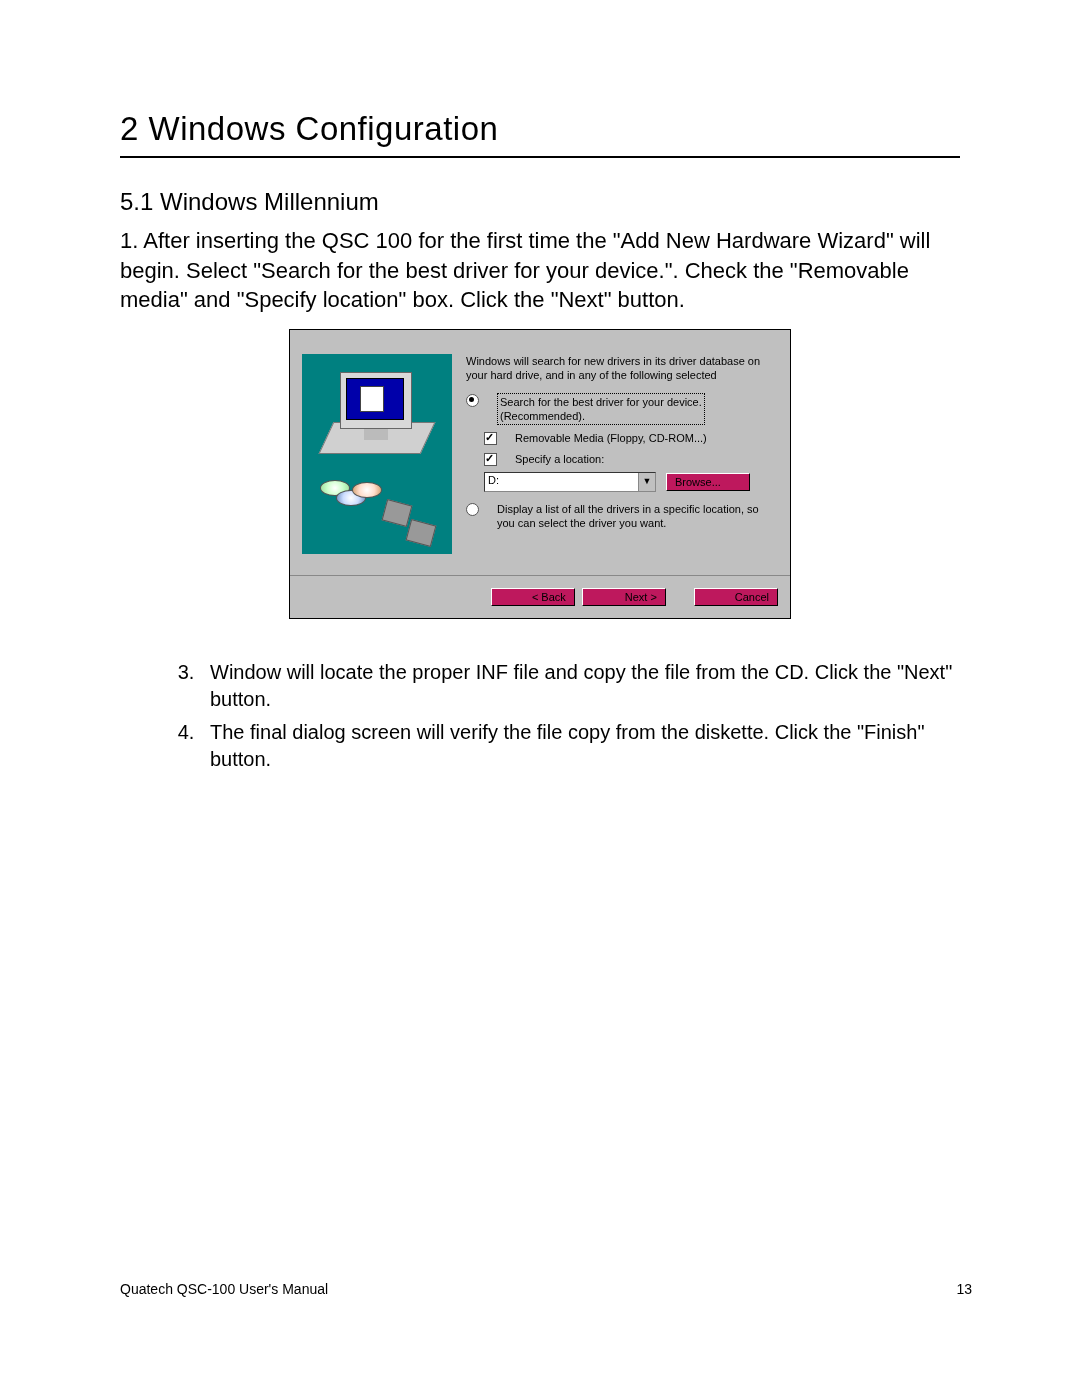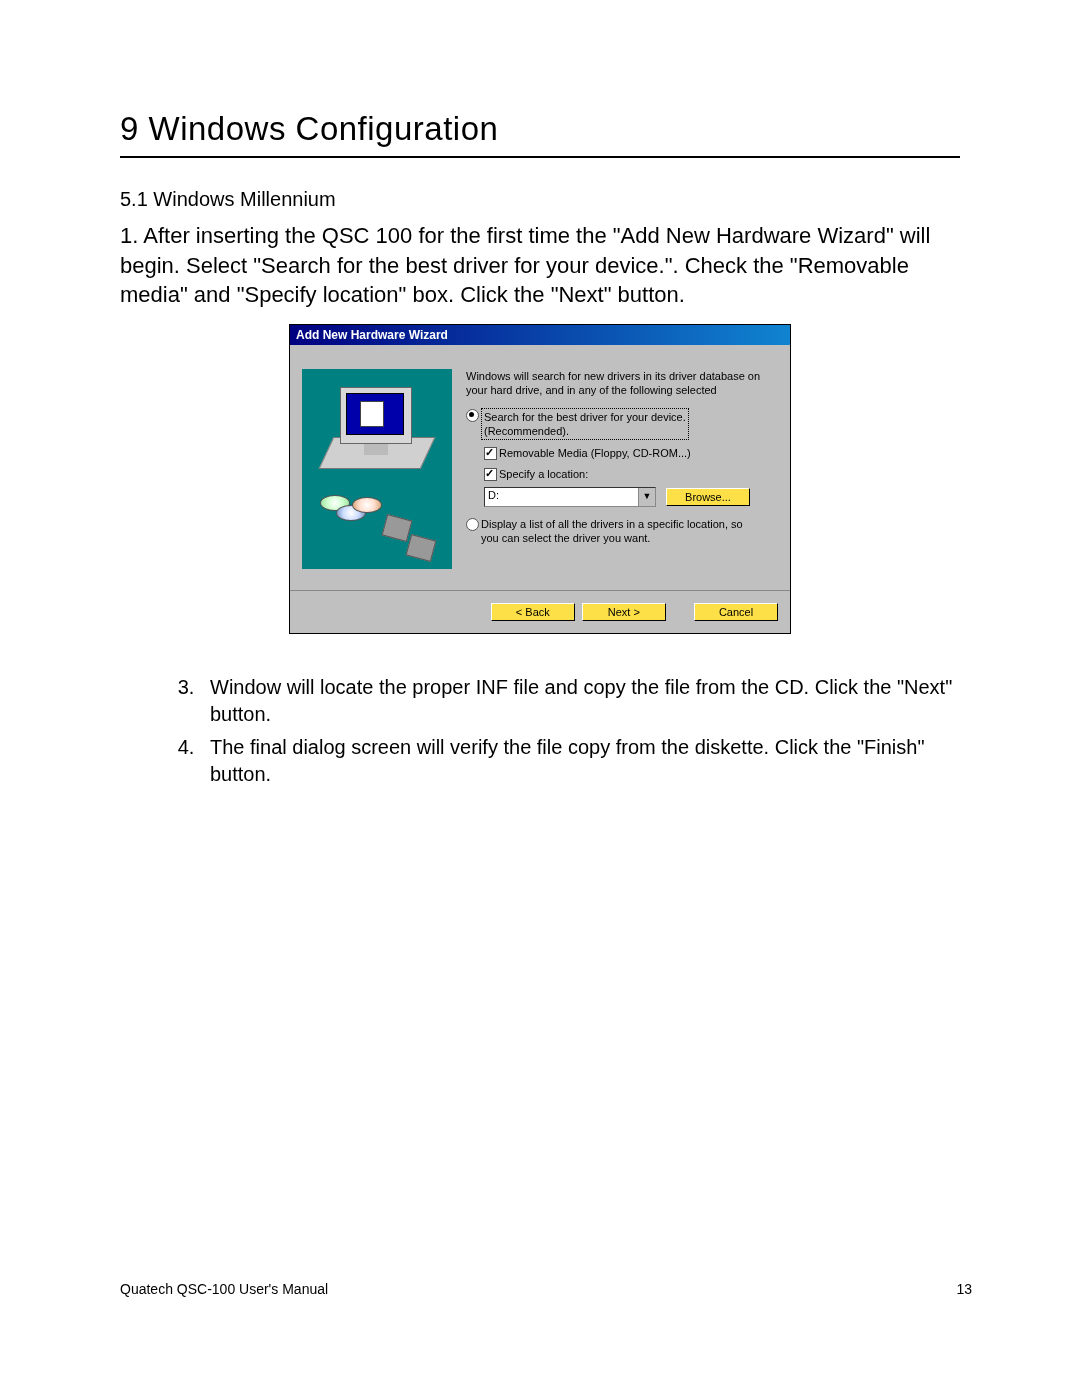--- a/index.html
+++ b/index.html
@@ -245,7 +245,7 @@
 <body>
 
 <div class="page">
-  <h1 class="chapter-title">9 Windows Configuration</h1>
+  <h1 class="chapter-title">2 Windows Configuration</h1>
   <hr class="rule">
 
   <h2 class="section-title">5.1 Windows Millennium</h2>

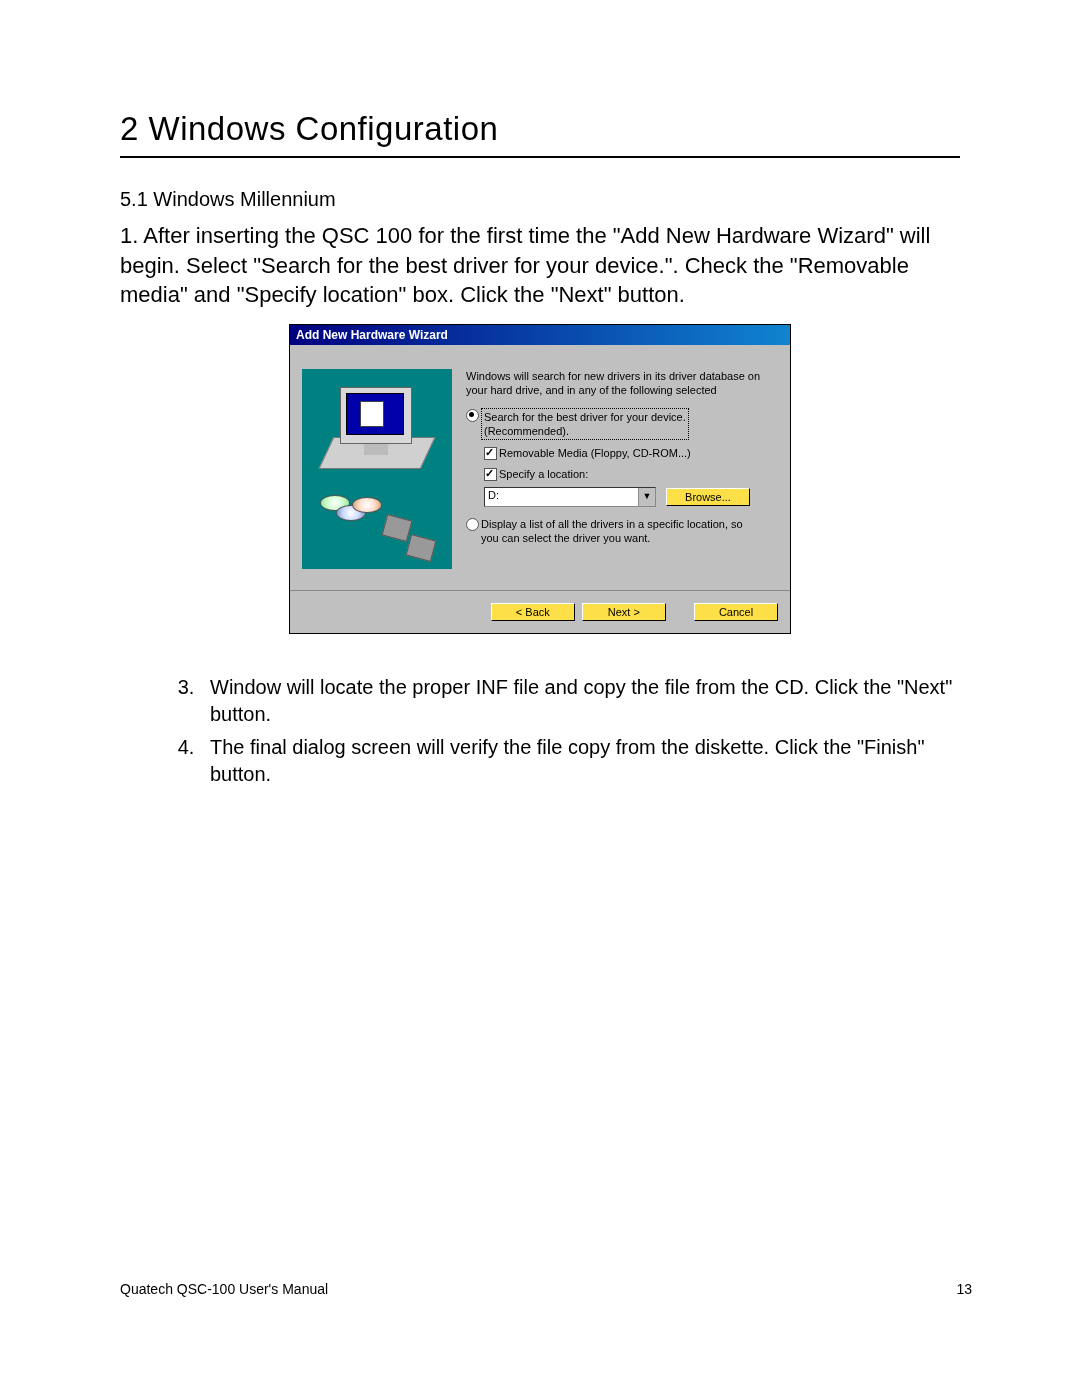--- a/index.html
+++ b/index.html
@@ -27,7 +27,7 @@
     margin: 0 0 30px 0;
   }
   .section-title {
-    font-size: 20px;
+    font-size: 24px;
     font-weight: normal;
     margin: 0 0 10px 0;
   }

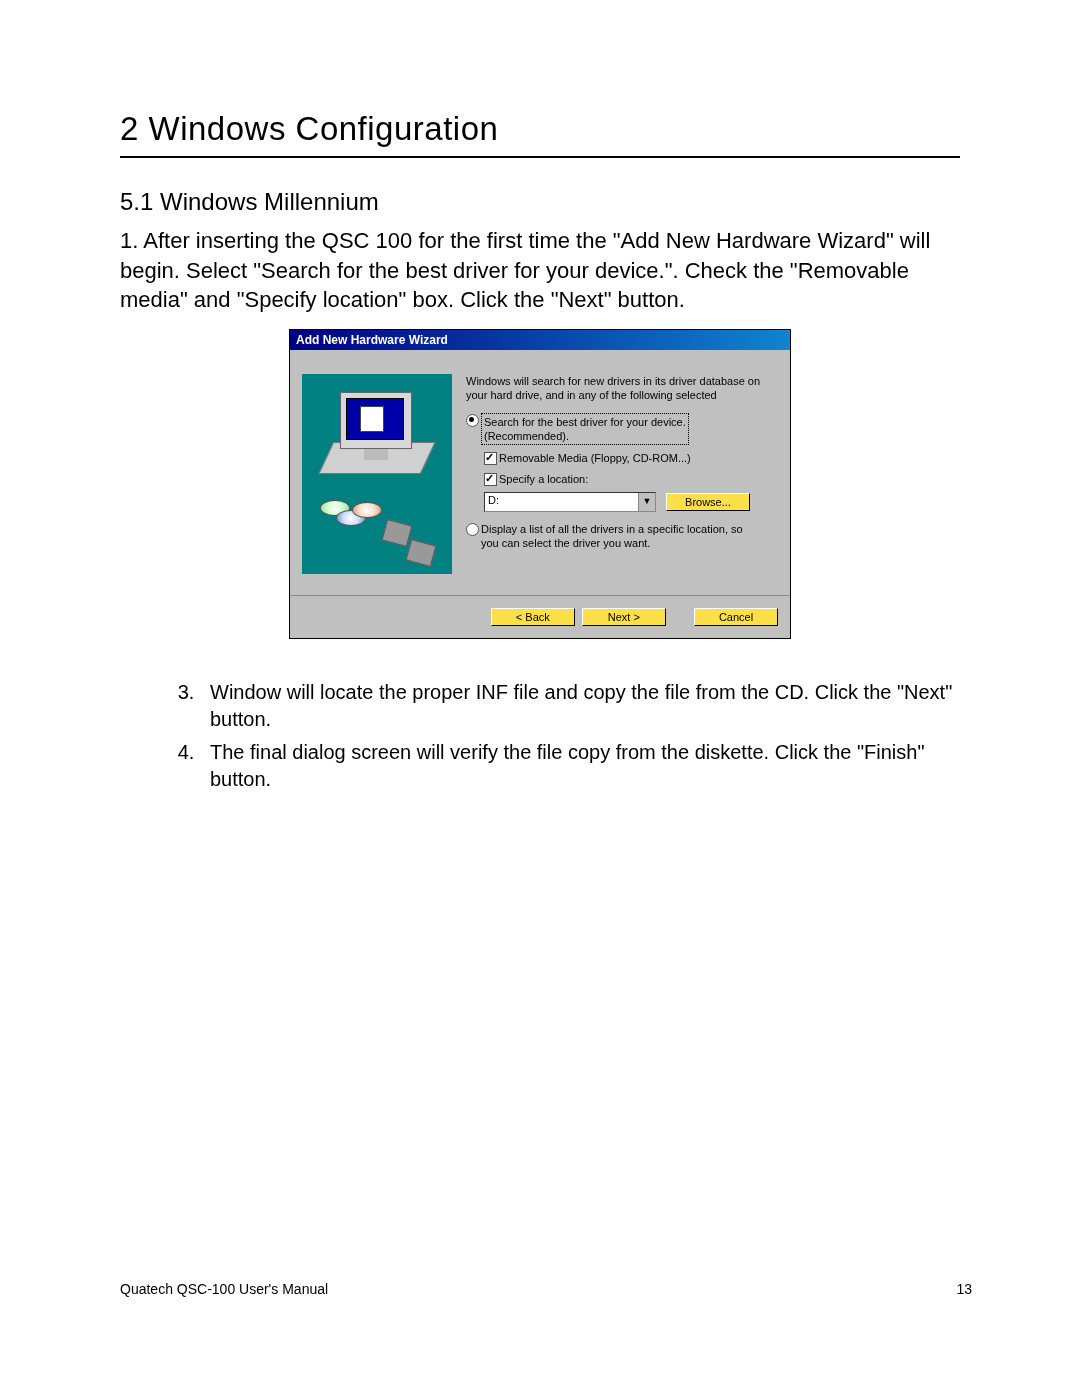--- a/index.html
+++ b/index.html
@@ -253,7 +253,6 @@
   <p class="body-text">1.      After inserting the QSC 100 for the first time the "Add New Hardware Wizard" will begin.  Select "Search for the best driver for your device.". Check the "Removable media" and "Specify location" box. Click the "Next" button.</p>
 
   <div class="screenshot-wrap">
-    <div class="titlebar">Add New Hardware Wizard</div>
     <div class="wizard-body">
       <div class="wizard-graphic">
         <div class="gfx-base"></div>

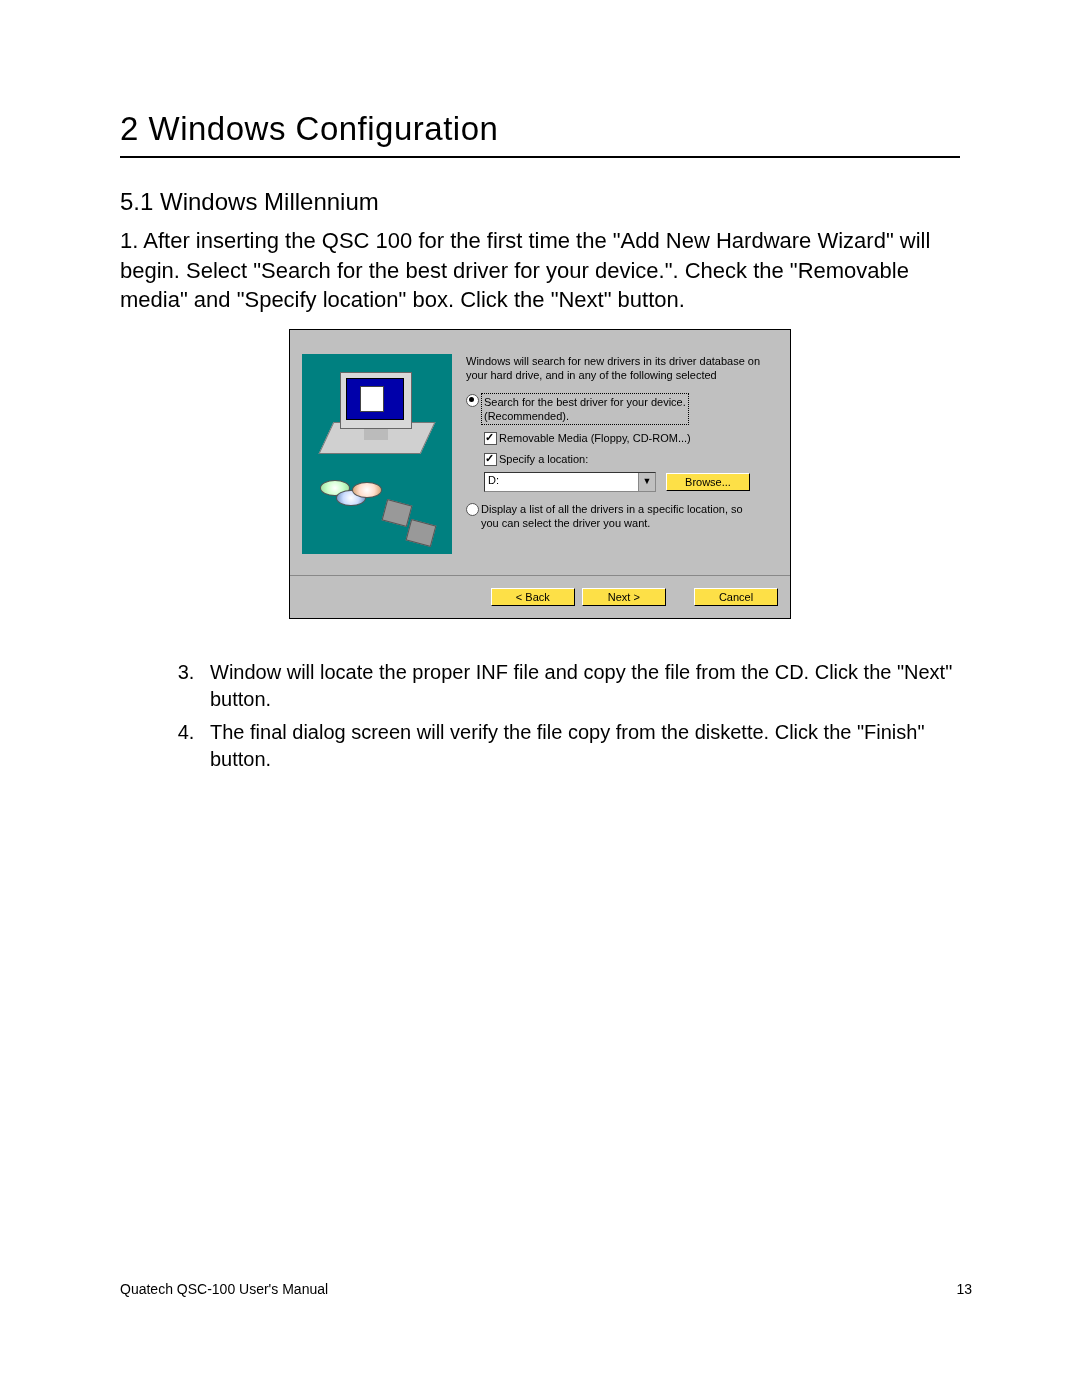--- a/index.html
+++ b/index.html
@@ -138,7 +138,7 @@
   .radio-row, .check-row {
     display: flex;
     align-items: flex-start;
-    gap: 2px;
+    gap: 18px;
     margin-bottom: 6px;
     line-height: 1.3;
   }

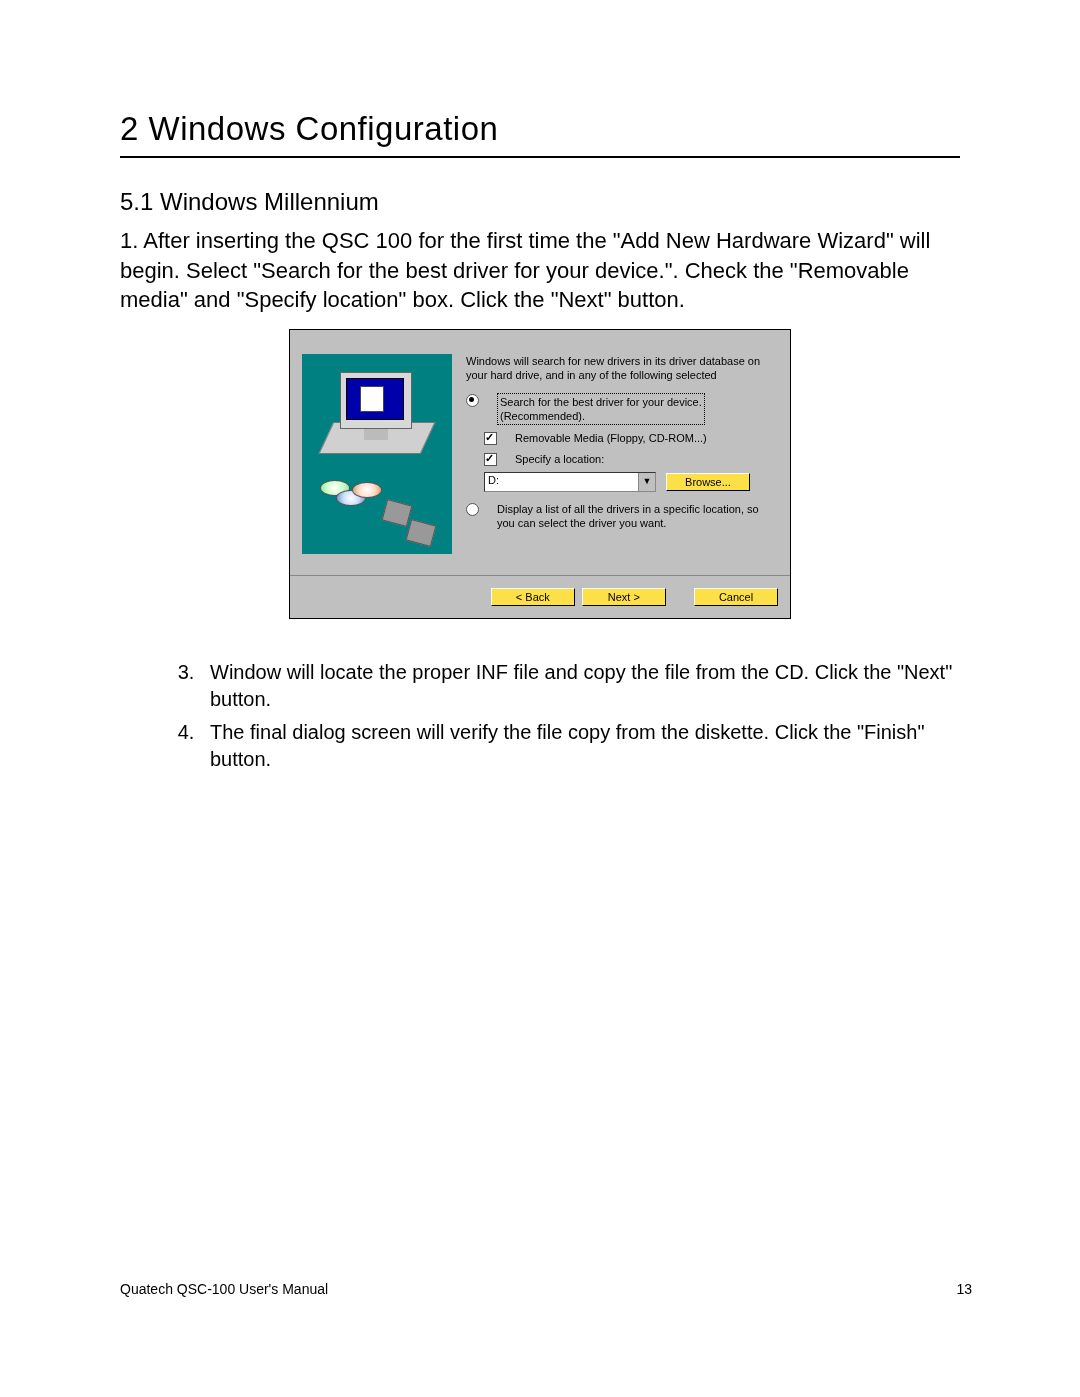--- a/index.html
+++ b/index.html
@@ -212,11 +212,10 @@
     display: inline-block;
     min-width: 66px;
     padding: 2px 8px;
-    background: #fde047;
+    background: #be185d;
     border: 1px outset #fff;
     border-right-color: #555;
     border-bottom-color: #555;
-    text-align: center;
     font-size: 11px;
   }
   .wizard-buttons {

